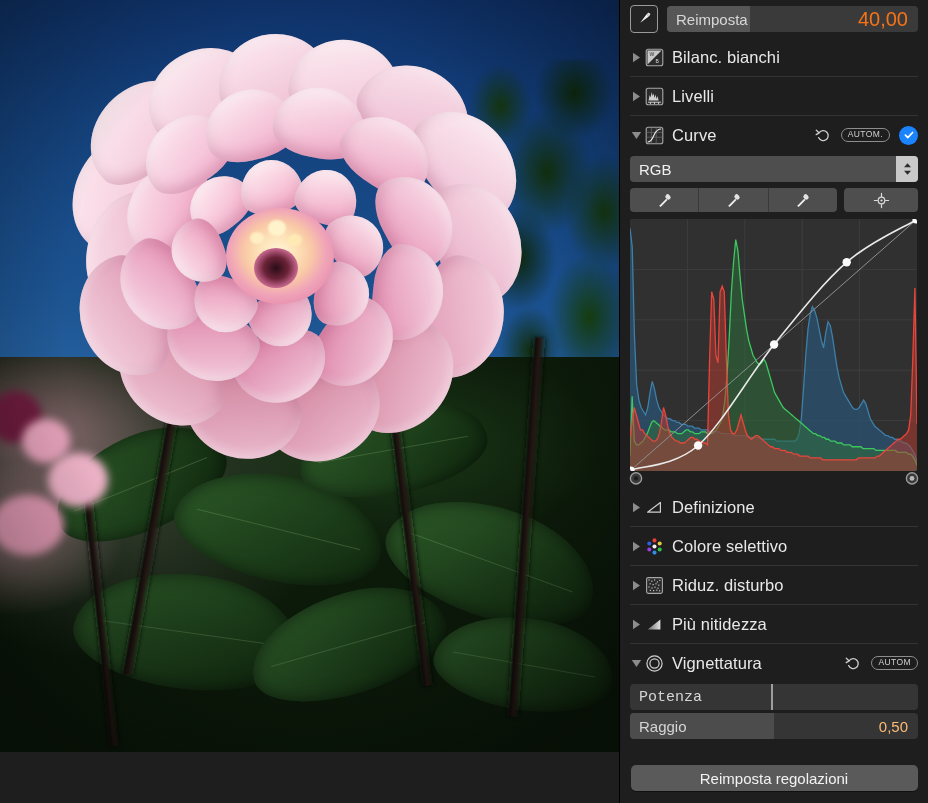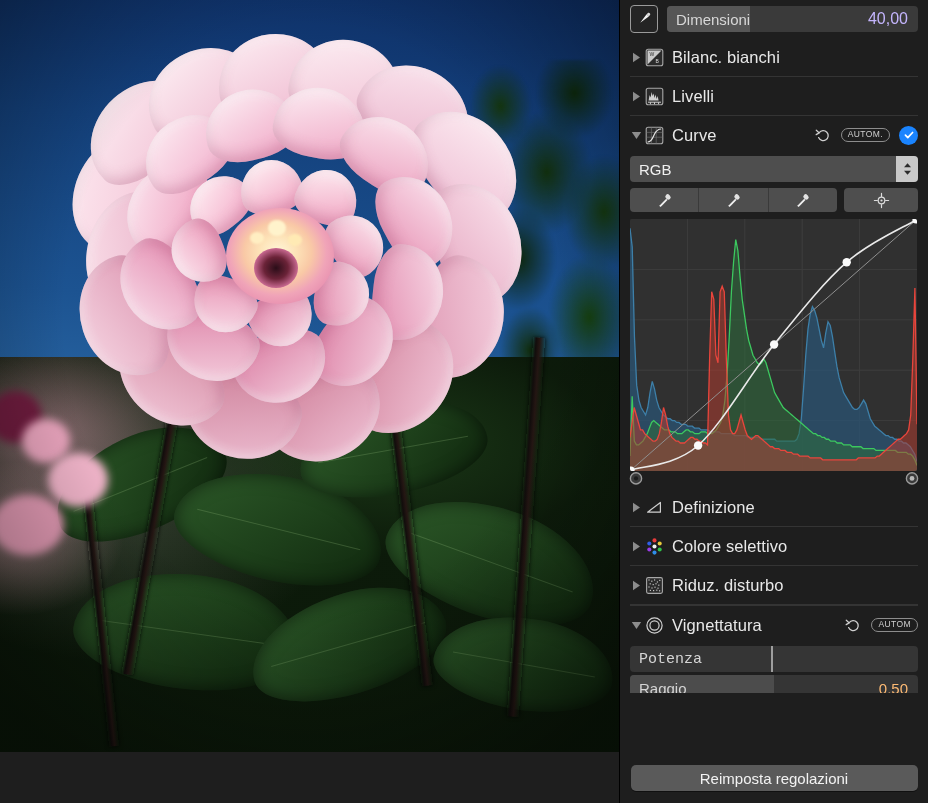--- a/index.html
+++ b/index.html
@@ -217,7 +217,7 @@
       </div>
       <div class="sldwrap">
         <div class="sldfill" style="width:33%"></div>
-        <span class="sldname">Dimensioni</span>
+        <span class="sldname">Reimposta</span>
         <span class="sldval">40,00</span>
       </div>
     </div>

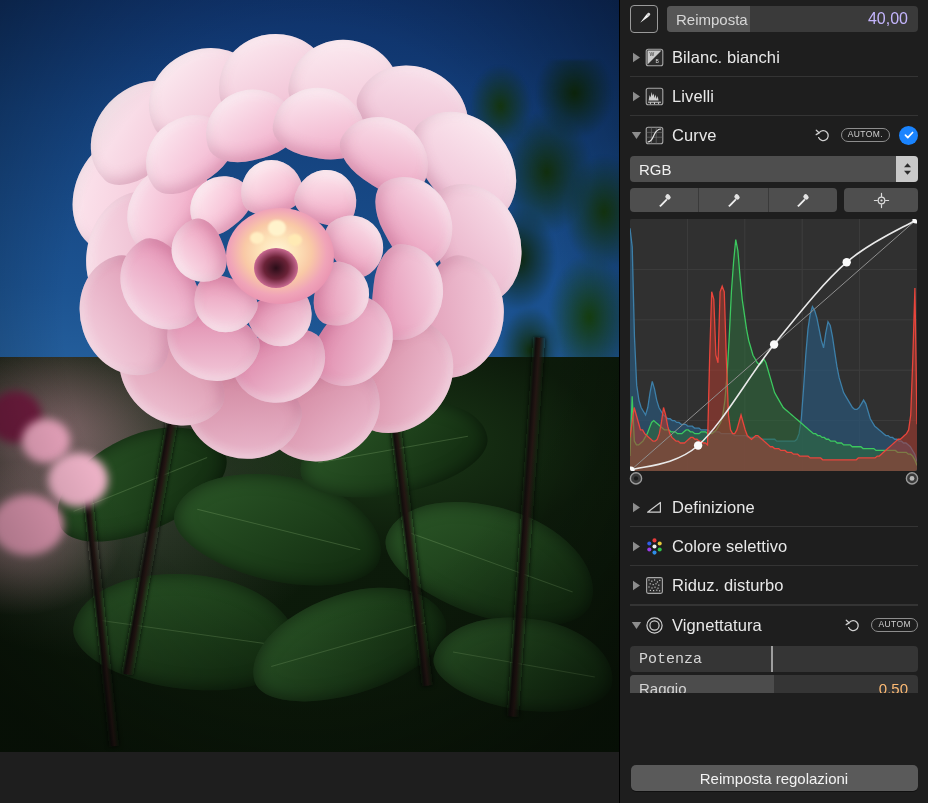--- a/index.html
+++ b/index.html
@@ -80,7 +80,7 @@
   .sldwrap{position:relative;flex:1 1 auto;height:26px;margin-left:9px;border-radius:4px;background:#3a3a3a;overflow:hidden;}
   .sldfill{position:absolute;left:0;top:0;bottom:0;background:#565656;}
   .sldname{position:absolute;left:9px;top:0;bottom:0;display:flex;align-items:center;font-size:15px;color:#d7d7d7;}
-  .sldval{position:absolute;right:10px;top:0;bottom:0;display:flex;align-items:center;font-size:16px;color:#c4b5fd;}
+  .sldval{position:absolute;right:10px;top:0;bottom:0;display:flex;align-items:center;font-size:20px;color:#f97316;}
 
   
   #rgbrow{padding:2px 10px 0;}

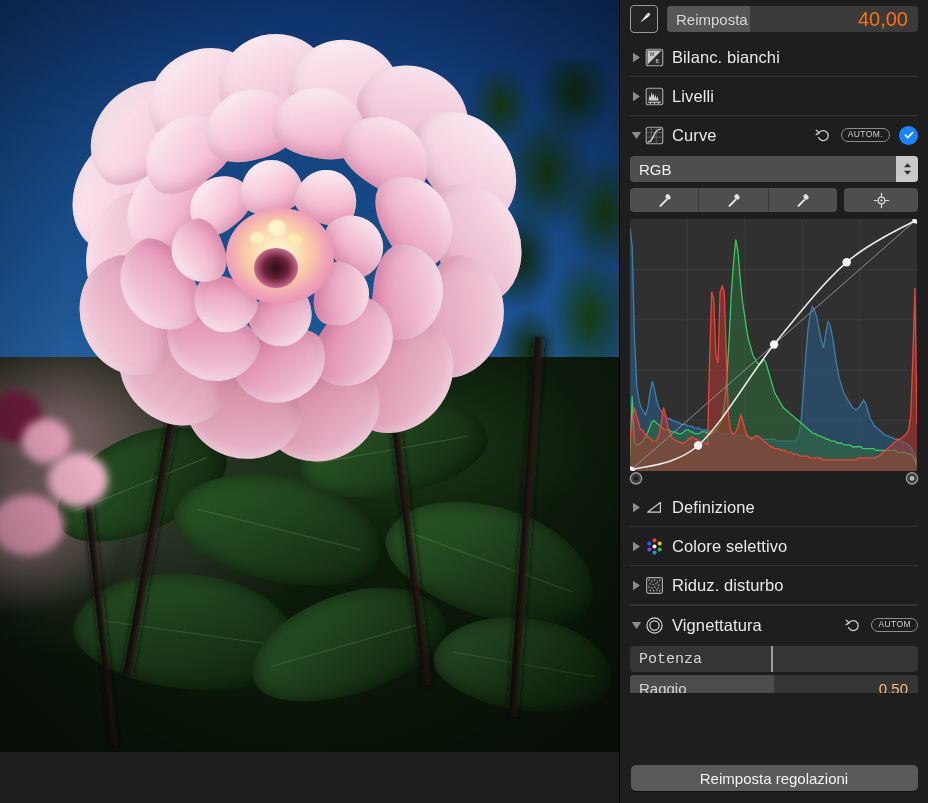--- a/index.html
+++ b/index.html
@@ -458,6 +458,26 @@
     </div>
     <div class="hsep"></div>
 
+    <div class="row">
+      <span class="tri">
+        <svg width="9" height="11" viewBox="0 0 9 11">
+            <path d="M1 0.8 L8 5.5 L1 10.2 Z" fill="#8c8c8c"></path>
+          </svg>
+      </span>
+      <span class="ico">
+        <svg width="19" height="19" viewBox="0 0 19 19">
+          <path d="M2.6 14.4 L15.4 4.6 L15.4 14.4 Z" fill="url(#shg)"></path>
+          <defs>
+              <linearGradient id="shg" x1="0" y1="0" x2="1" y2="0">
+            <stop offset="0" stop-color="#6a6a6a"></stop>
+                <stop offset="1" stop-color="#e2e2e2"></stop>
+          </linearGradient>
+            </defs>
+        </svg>
+      </span>
+      <span class="rlabel">Più nitidezza</span>
+      <span class="rspacer"></span>
+    </div>
     <div class="hsep"></div>
 
     <div class="row">

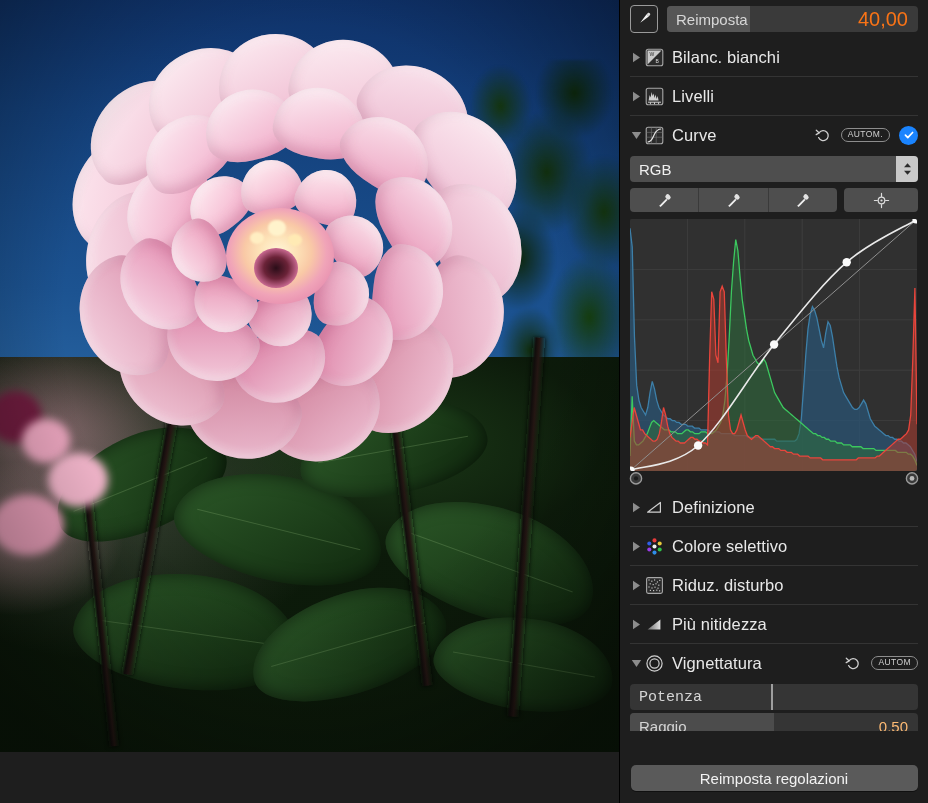--- a/index.html
+++ b/index.html
@@ -112,7 +112,7 @@
   .prmname{position:absolute;left:9px;top:0;bottom:0;display:flex;align-items:center;font-size:15px;color:#d5d5d5;}
   .prmval{position:absolute;right:10px;top:0;bottom:0;display:flex;align-items:center;font-size:15px;color:#fdba74;}
   .prmknob{position:absolute;top:0;bottom:0;width:2px;background:#9e9e9e;}
-  #clipzone{position:relative;height:18px;overflow:hidden;padding:0 10px;margin-top:3px;}
+  #clipzone{position:relative;height:26px;overflow:hidden;padding:0 10px;margin-top:3px;}
 </style>
 </head>
 <body>

